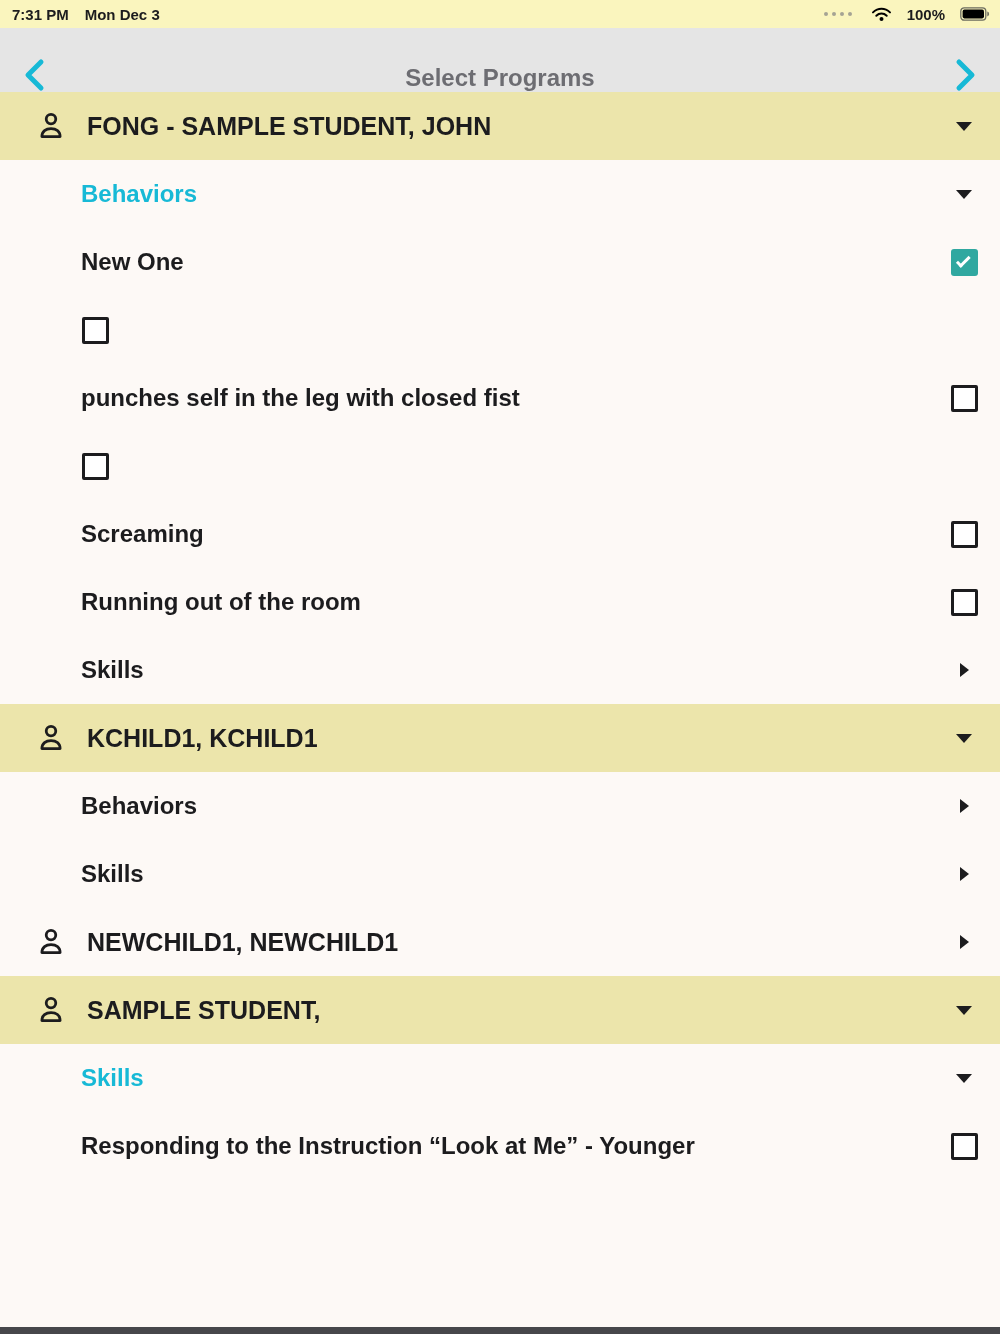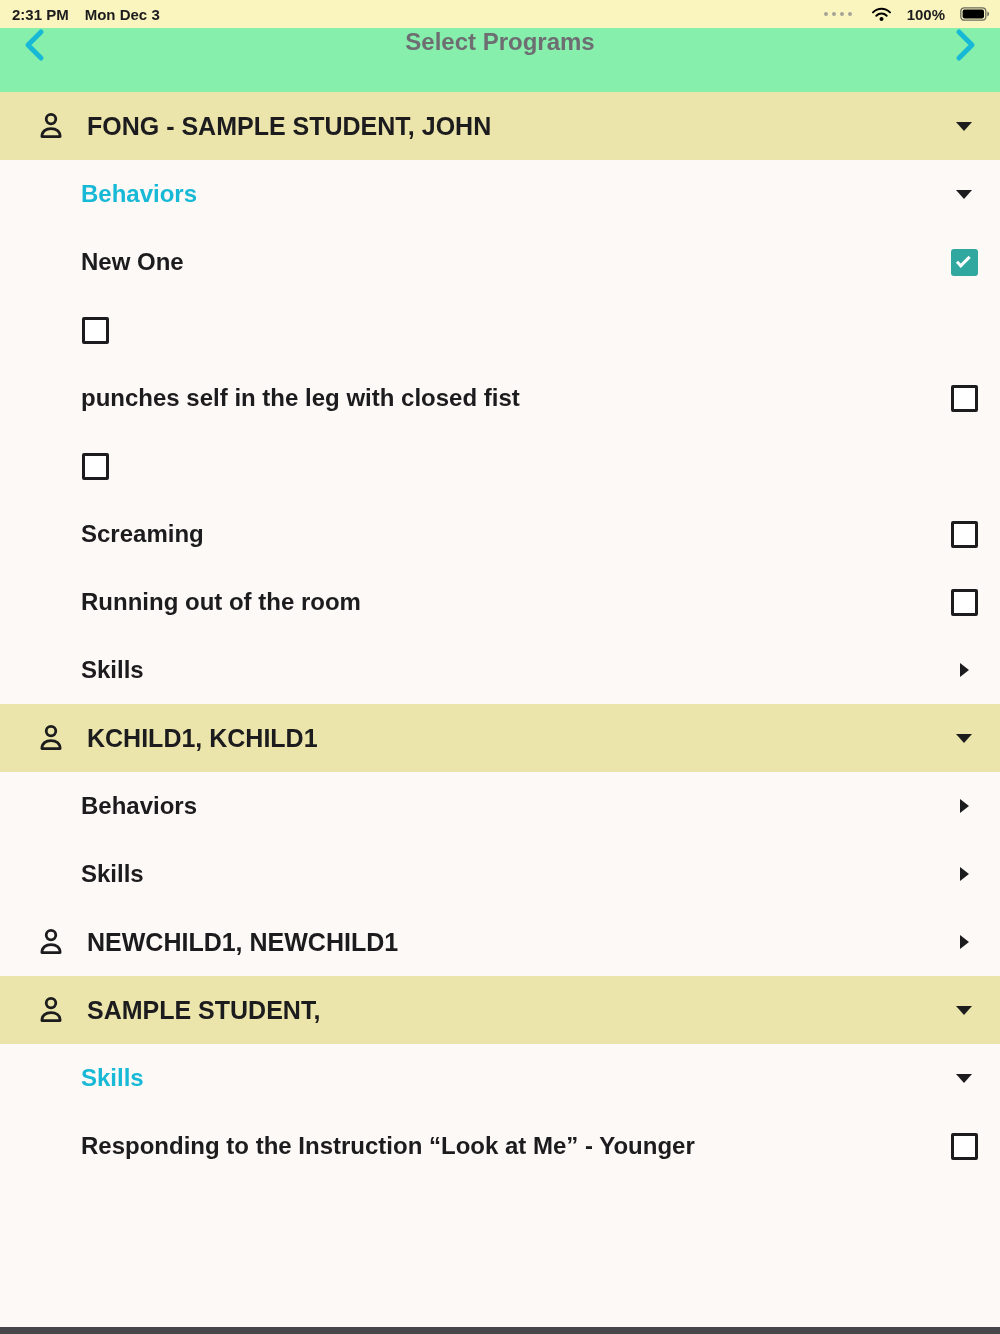--- a/index.html
+++ b/index.html
@@ -148,7 +148,7 @@
 
 <div class="status-bar">
   <div class="status-left">
-    <span>2:31 PM</span>
+    <span>7:31 PM</span>
     <span>Mon Dec 3</span>
   </div>
   <div class="status-right">

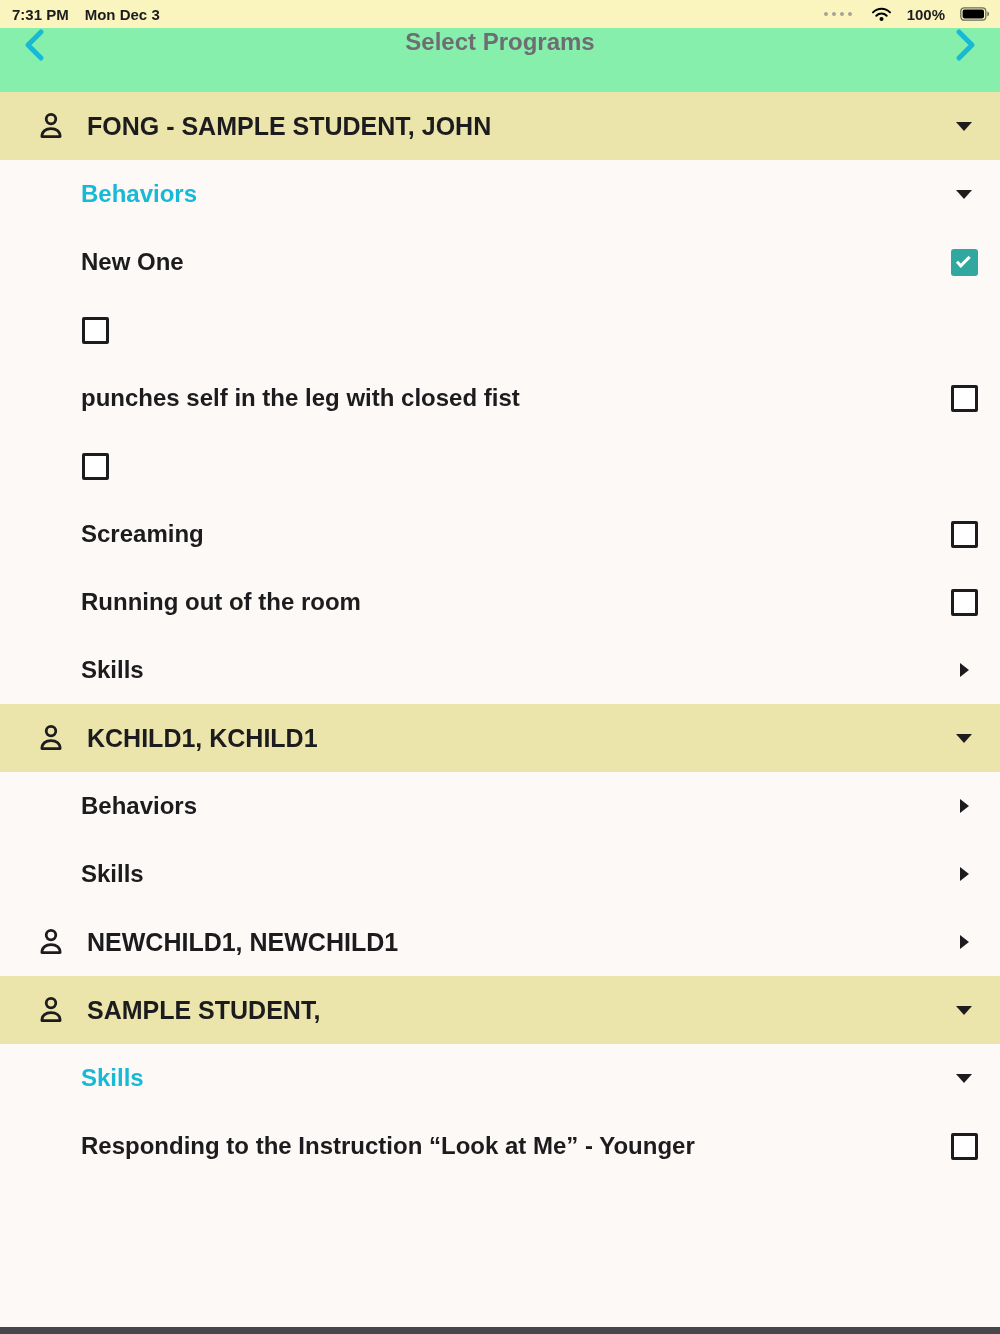--- a/index.html
+++ b/index.html
@@ -35,10 +35,10 @@
   
   .nav-bar {
     height: 64px;
-    background: #86efac;
+    background: #e5e5e5;
     position: relative;
     display: flex;
-    align-items: flex-start;
+    align-items: flex-end;
     justify-content: space-between;
     padding: 0 22px 0 22px;
   }

